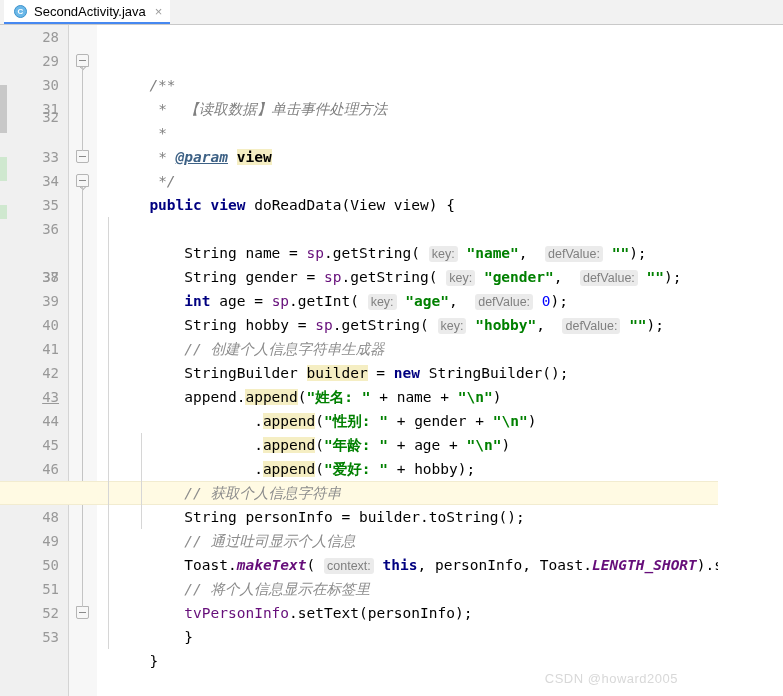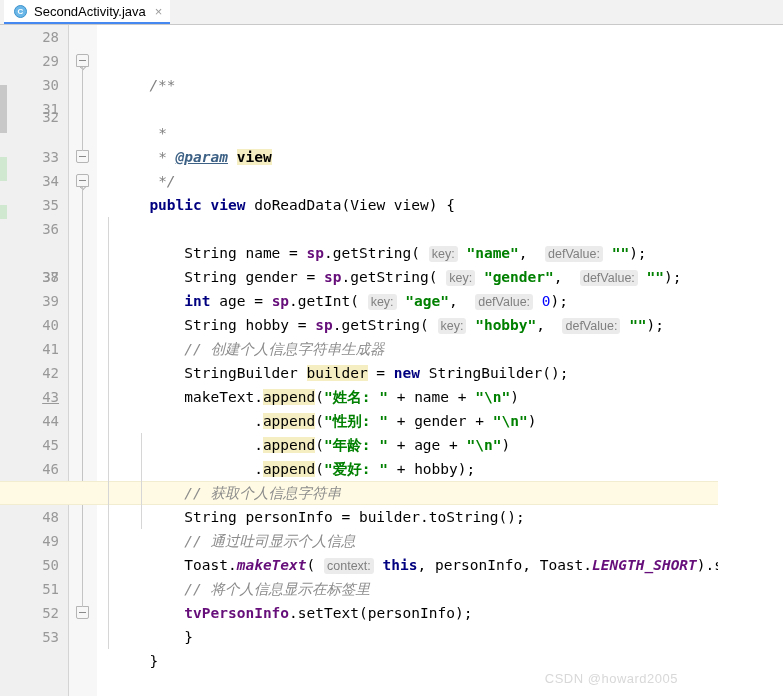--- a/index.html
+++ b/index.html
@@ -271,6 +271,9 @@
       <span class="jdoc">/**</span>
     </div>
 
+    <div class="line" style="top:48px;">
+      <span class="jdoc"> </span><span class="jdoc">*</span><span class="jdoc">  </span><span class="jdoc">【读取数据】单击事件处理方法</span>
+    </div>
 
     <div class="line" style="top:72px;">
       <span class="jdoc"> </span><span class="jdoc">*</span>

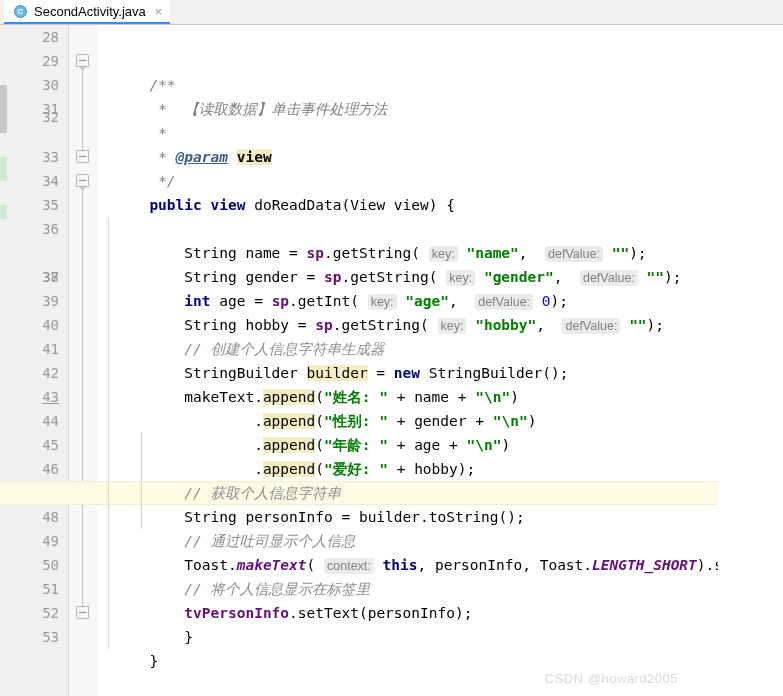--- a/index.html
+++ b/index.html
@@ -173,7 +173,7 @@
              text-decoration: underline; }
   .meth    { color: #000000; }
   .stat    { color: #660e7a; font-style: italic; font-weight: bold; }
-  .field   { color: #660e7a; font-weight: bold; }
+  .field   { color: #660e7a; font-weight: normal; }
   .hint    { color: #808080; font-size: 12.5px;
              background: #ebebeb; border-radius: 3px;
              padding: 1px 3px; font-family: "Liberation Sans", sans-serif; }

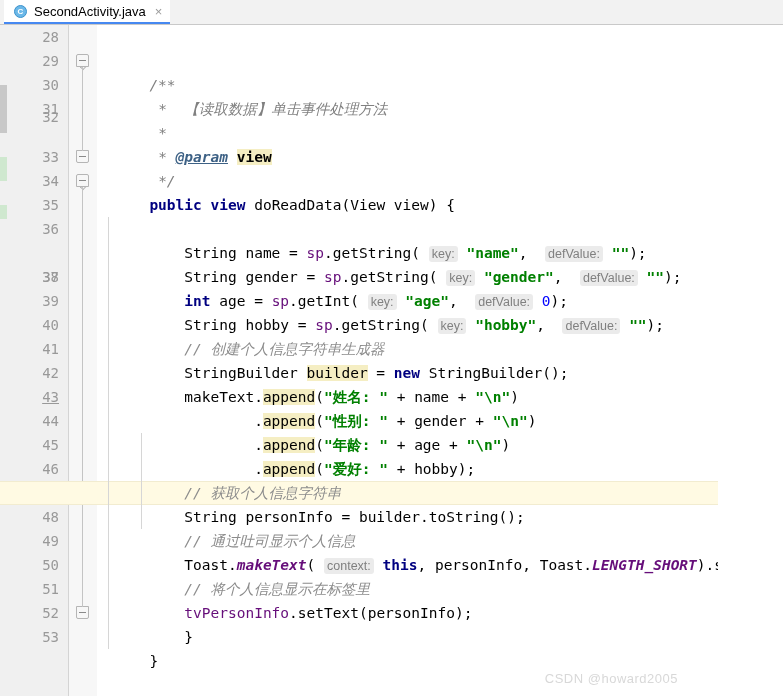--- a/index.html
+++ b/index.html
@@ -317,7 +317,7 @@
     </div>
 
     <div class="line" style="top:336px;">
-      <span>    makeText.</span><span class="hl">append</span><span>(</span><span class="str">"姓名: "</span><span> + name + </span><span class="str">"\n"</span><span>)</span>
+      <span>    append.</span><span class="hl">append</span><span>(</span><span class="str">"姓名: "</span><span> + name + </span><span class="str">"\n"</span><span>)</span>
     </div>
 
     <div class="line" style="top:360px;">

